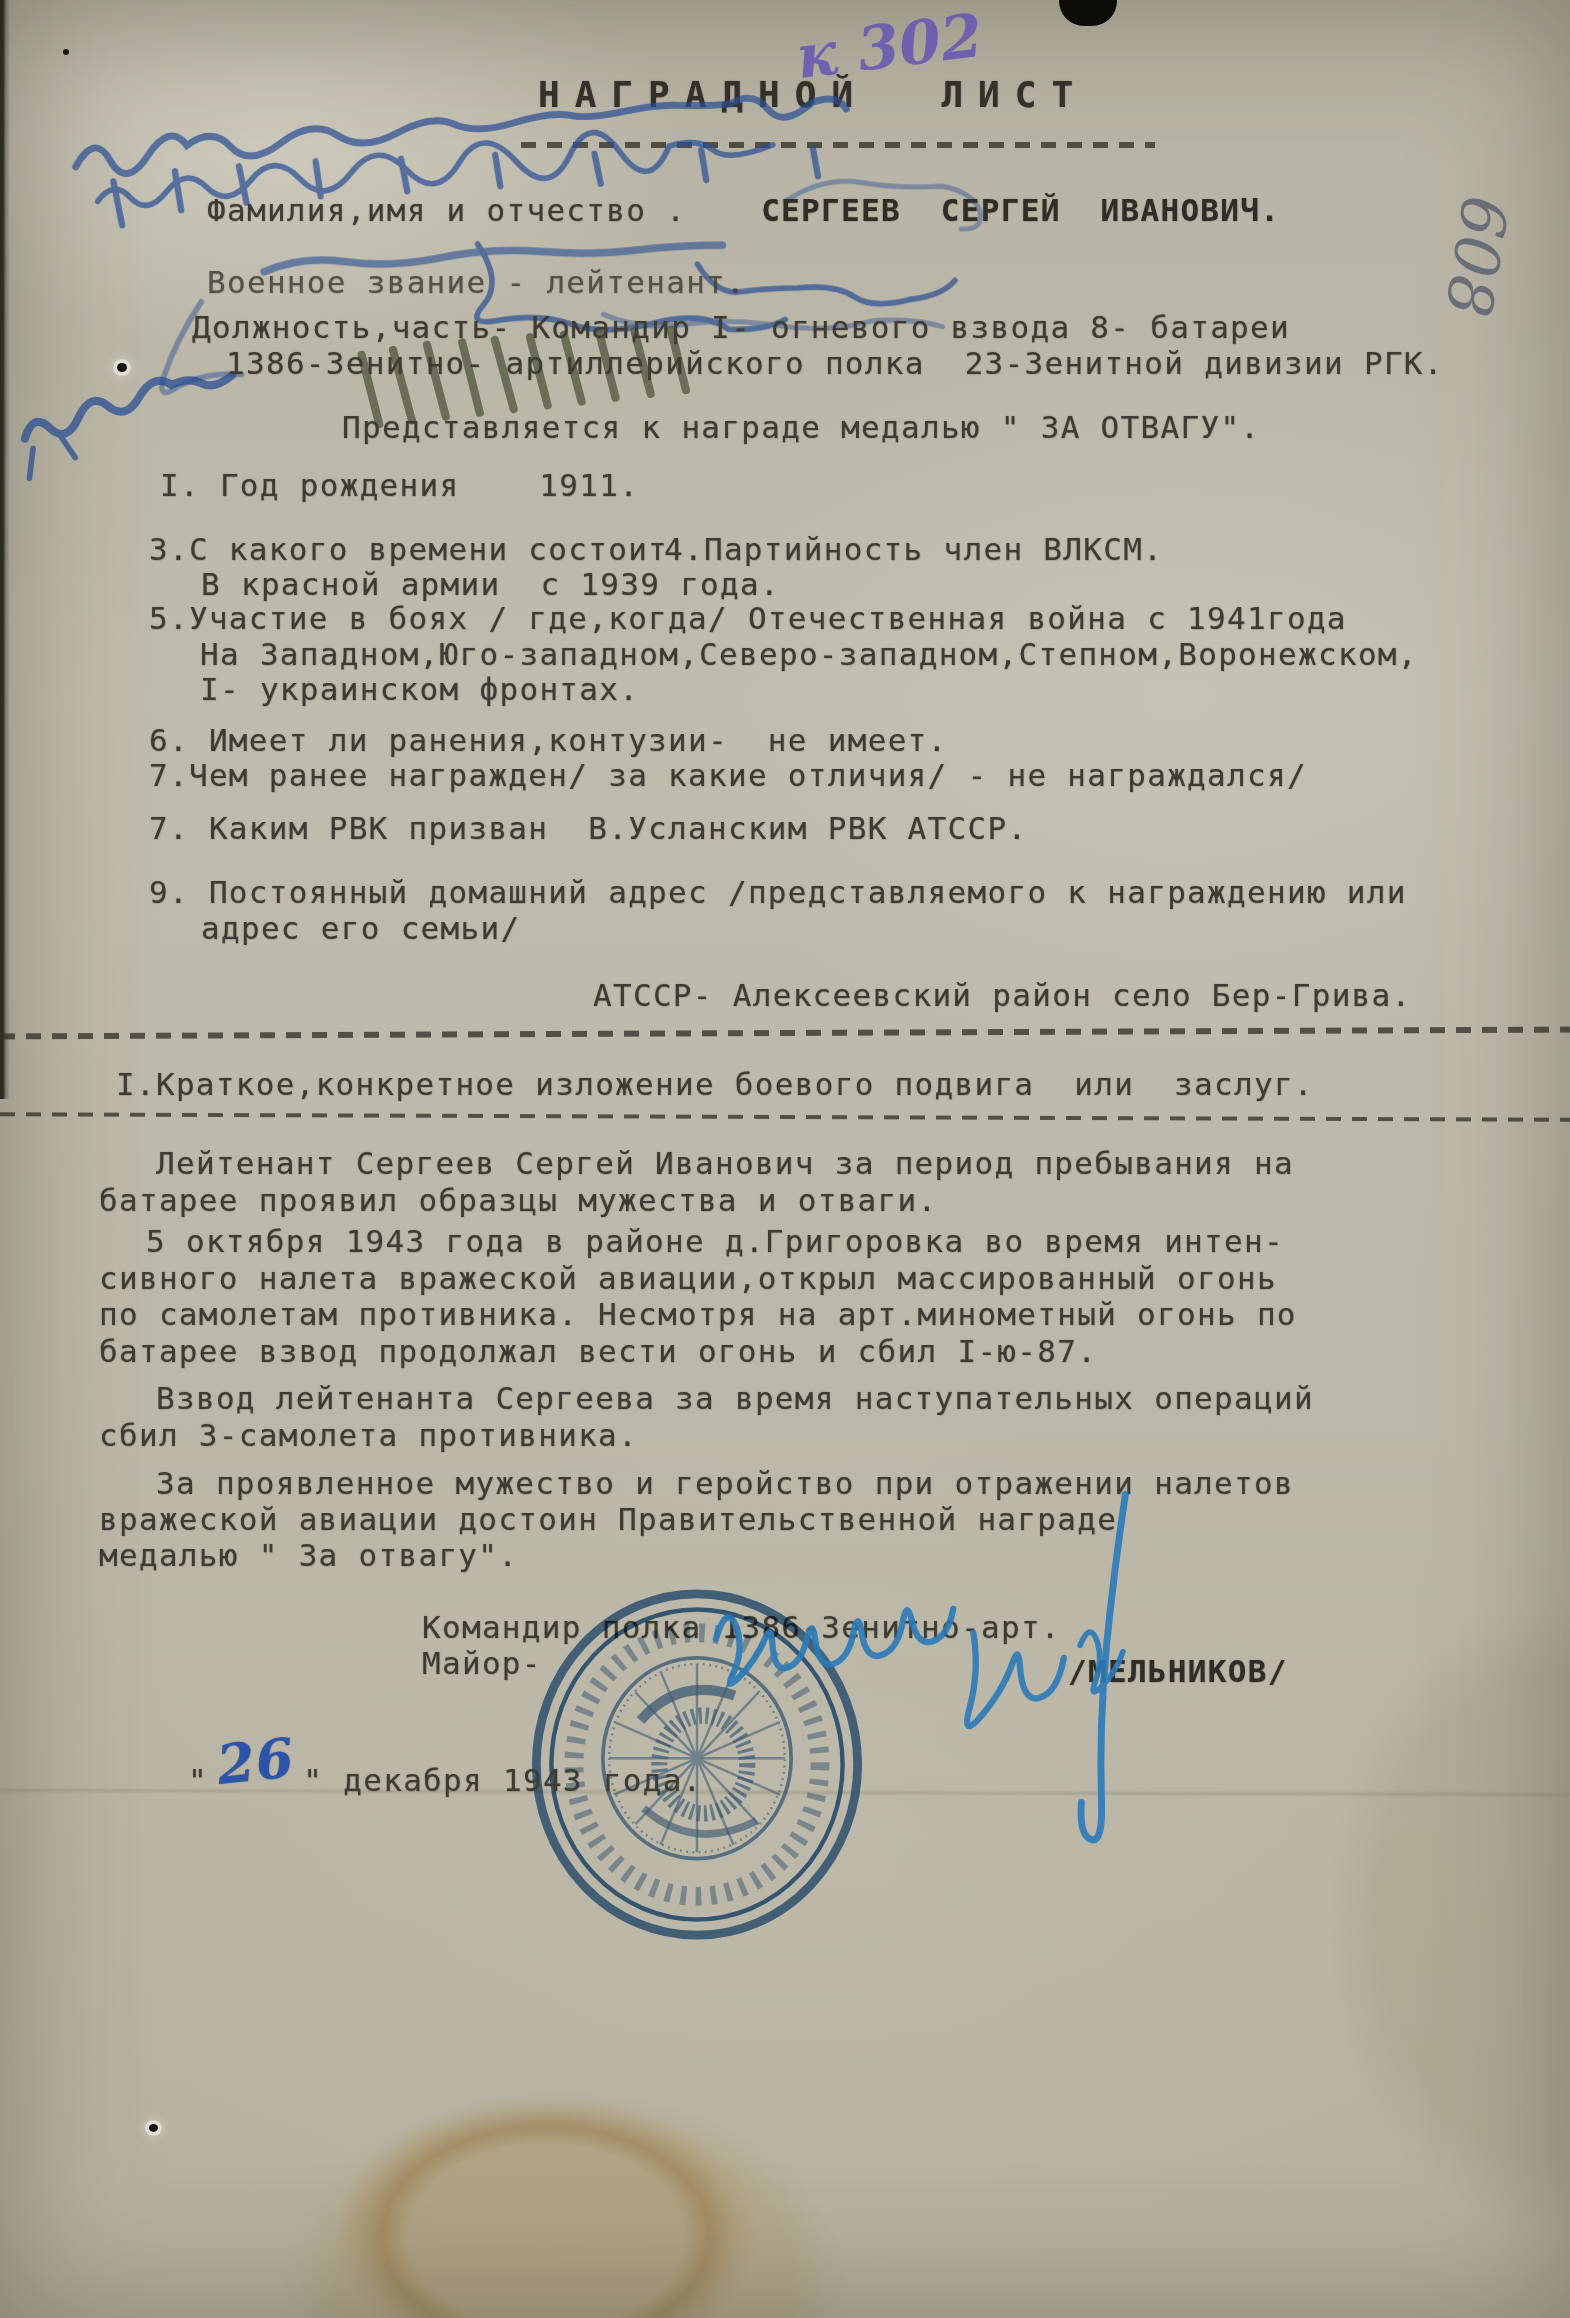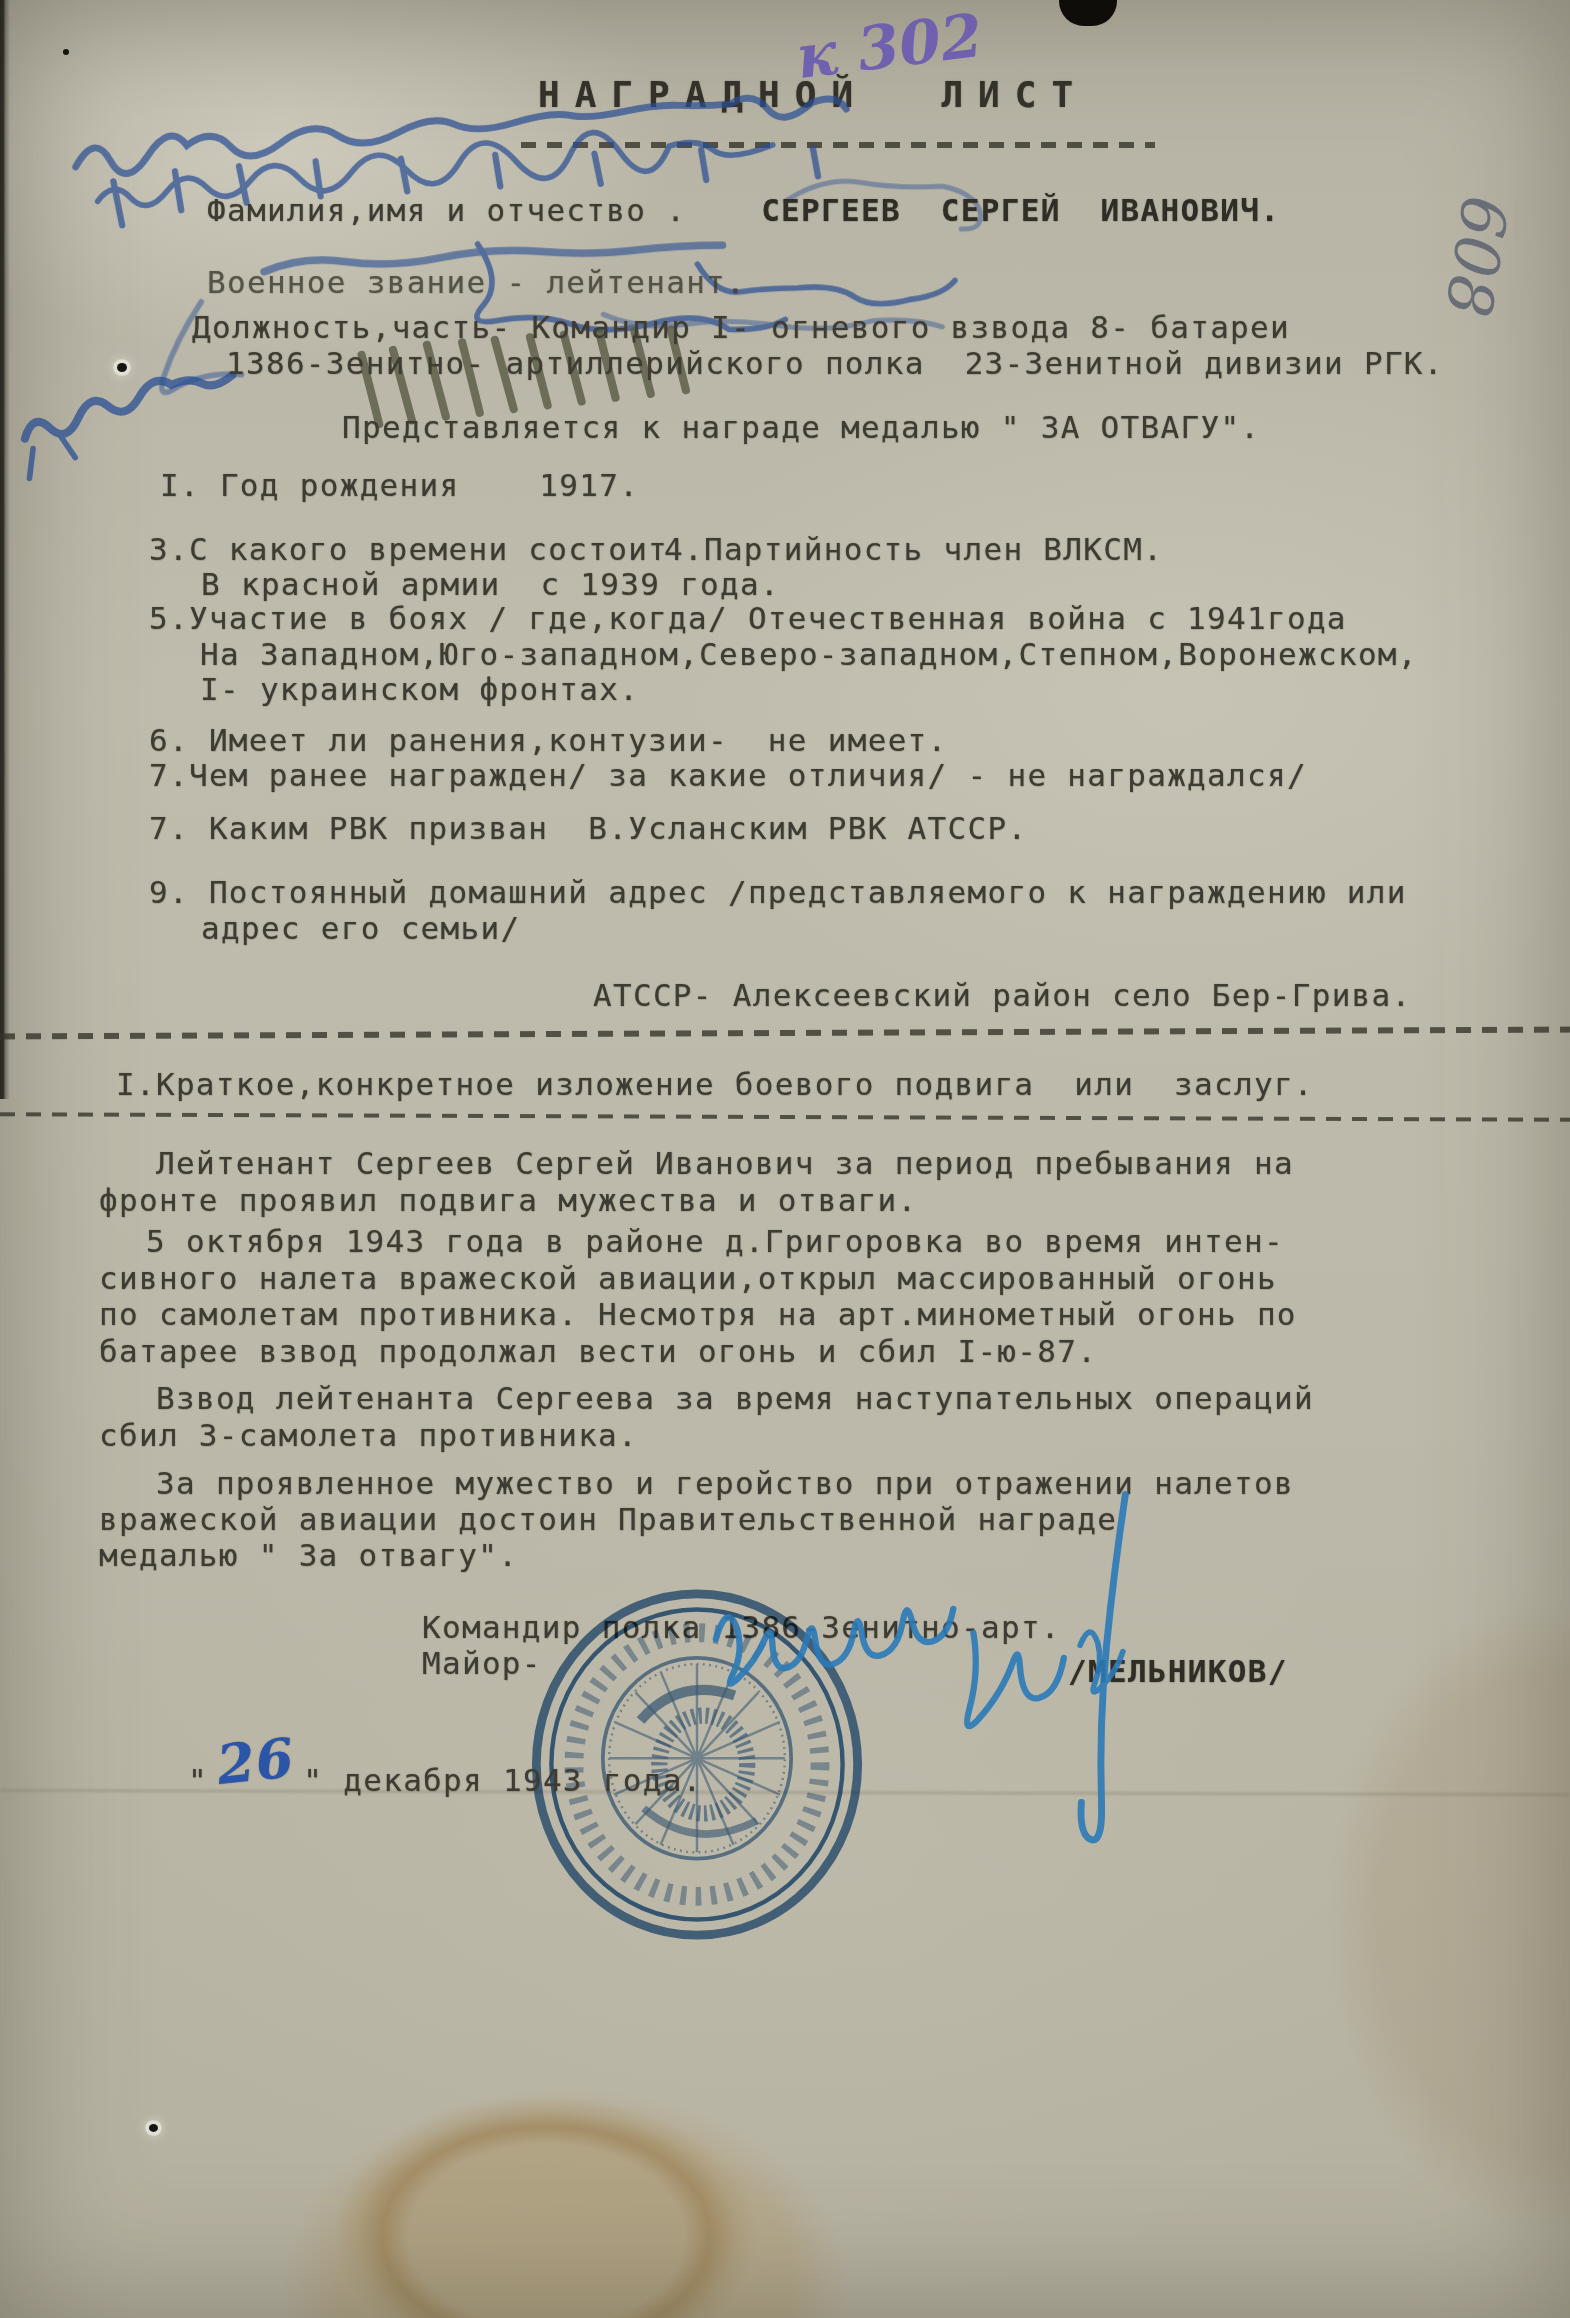--- a/index.html
+++ b/index.html
@@ -89,7 +89,7 @@
 
   <div class="typed" style="left:342px;top:409px;">Представляется к награде медалью " ЗА ОТВАГУ".</div>
 
-  <div class="typed" style="left:160px;top:467px;">I. Год рождения    1917.</div>
+  <div class="typed" style="left:160px;top:467px;">I. Год рождения    1911.</div>
 
   <div class="typed" style="left:149px;top:531px;">3.С какого времени состоит</div>
   <div class="typed" style="left:664px;top:531px;">4.Партийность член ВЛКСМ.</div>

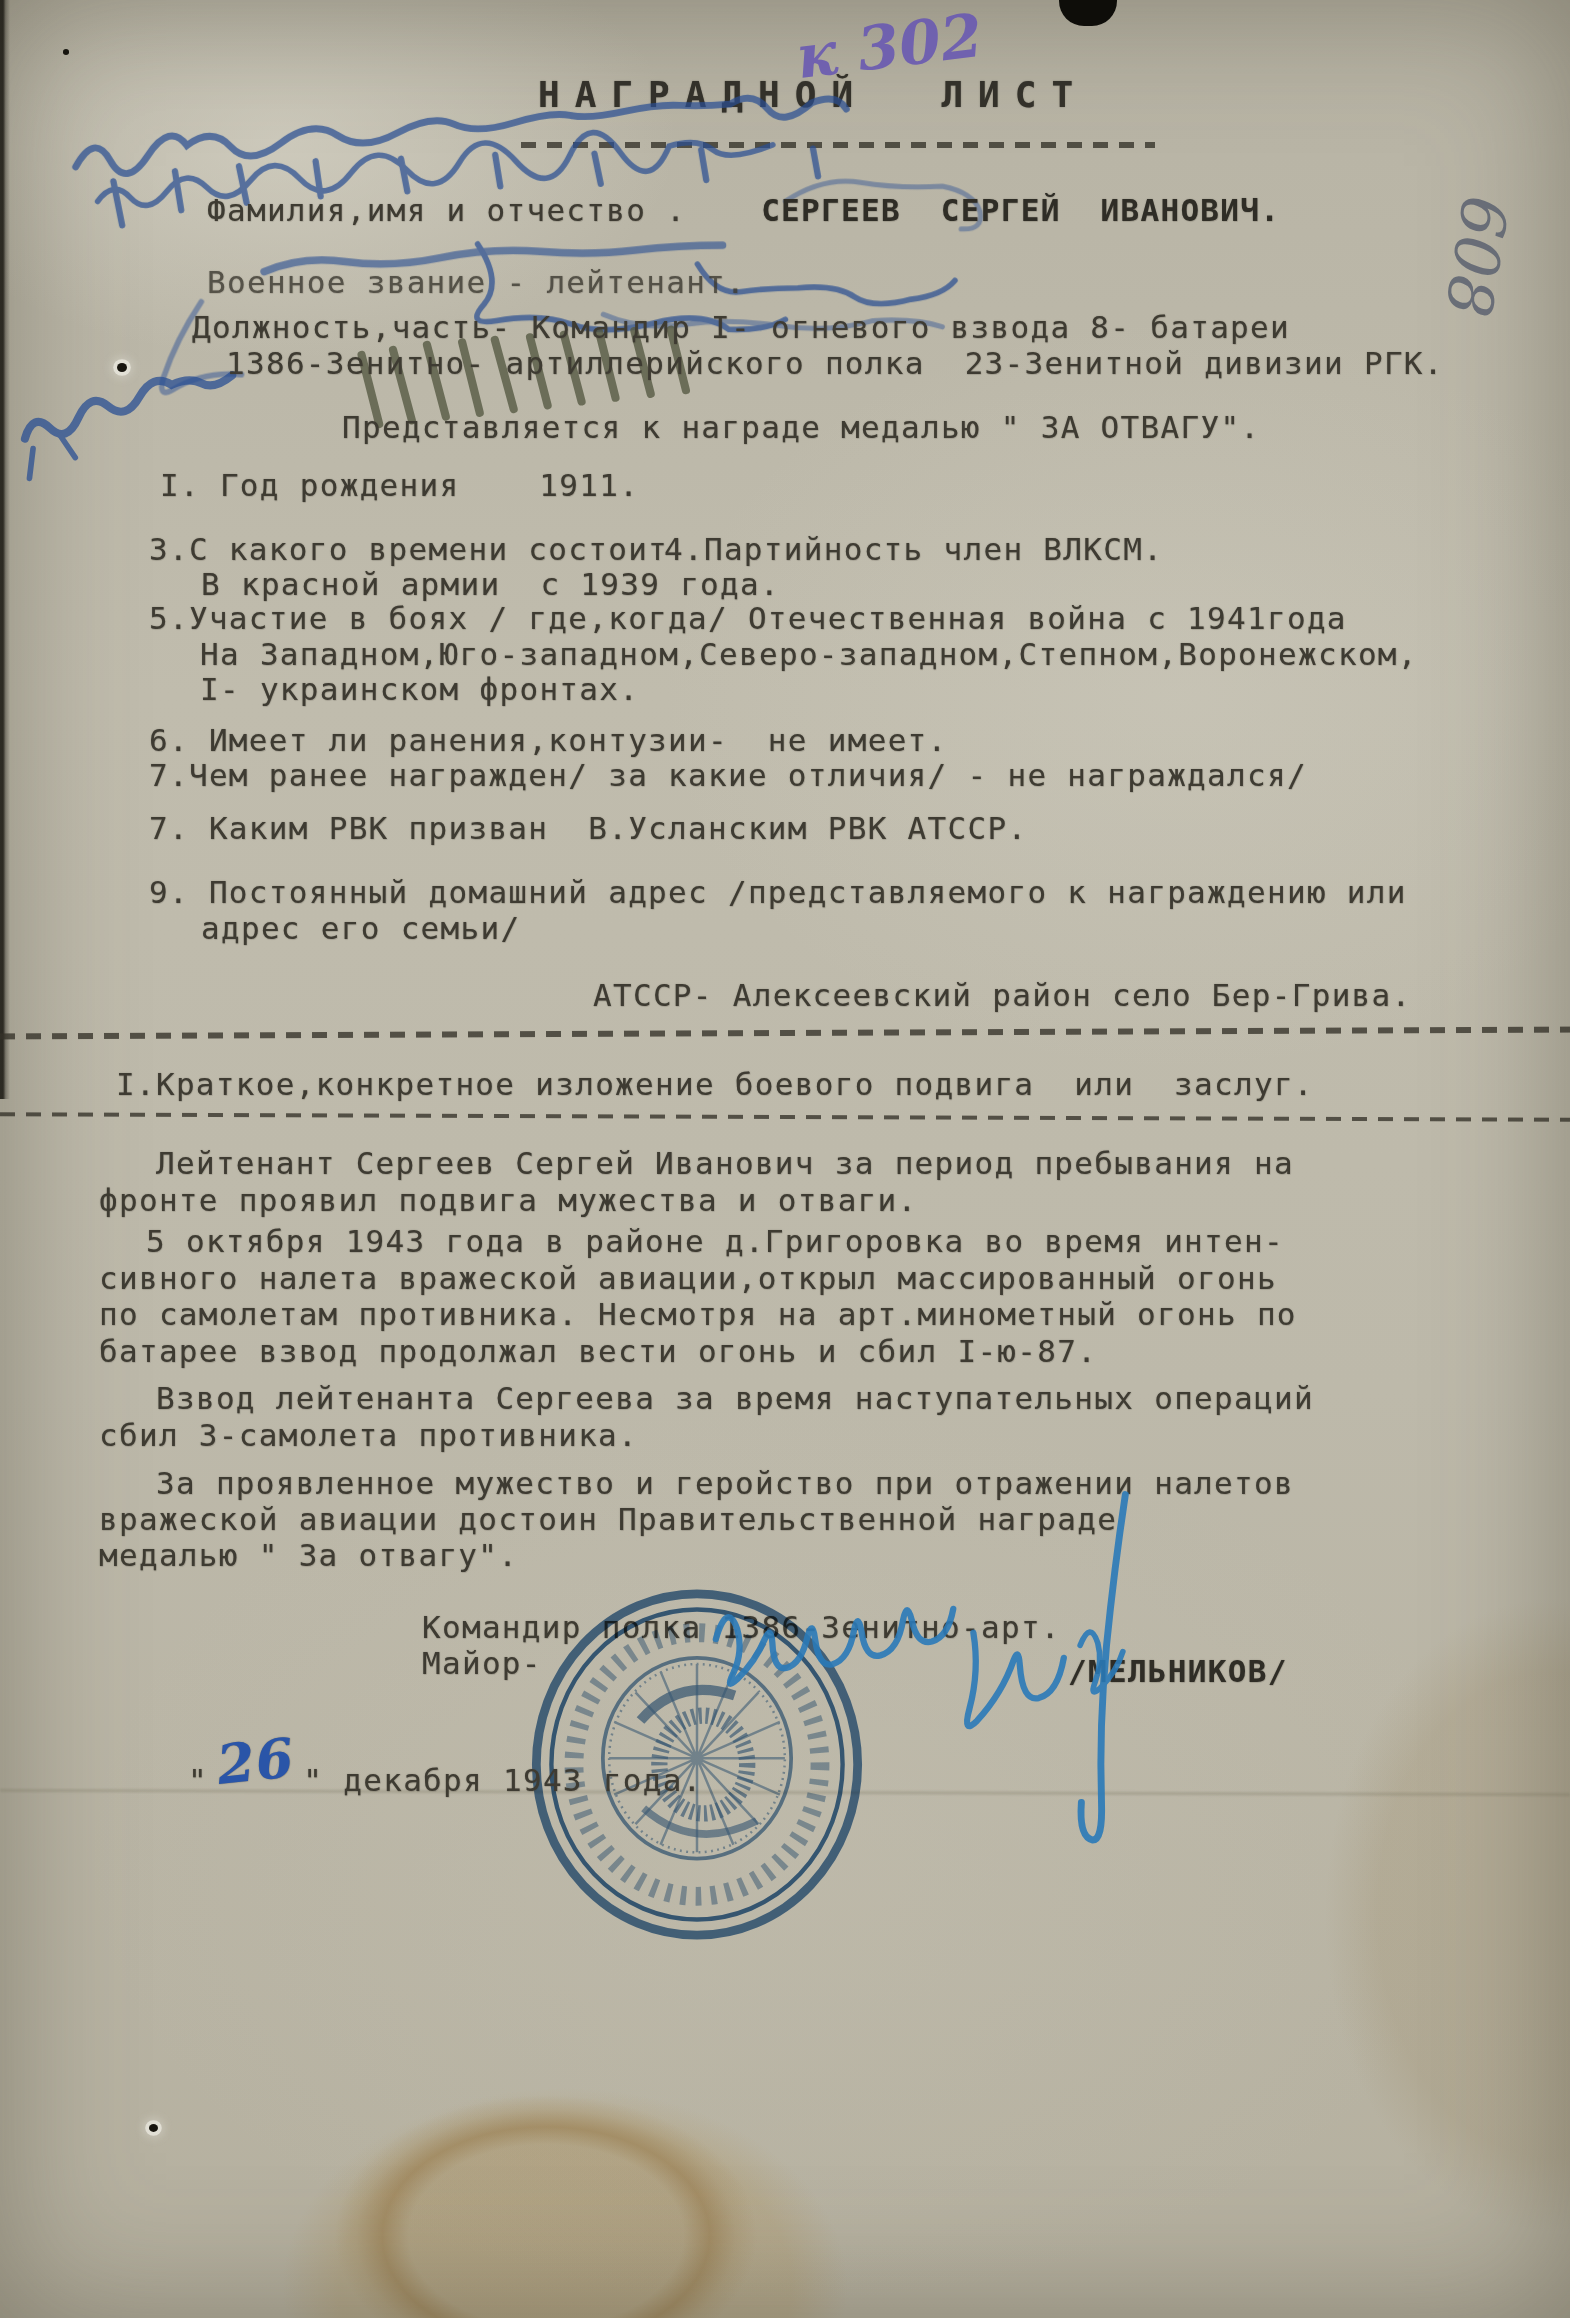--- a/index.html
+++ b/index.html
@@ -113,7 +113,7 @@
   <div class="dashrow thin" style="left:0;top:1115px;width:1570px;transform:rotate(.2deg);"></div>
 
   <div class="typed" style="left:156px;top:1145px;">Лейтенант Сергеев Сергей Иванович за период пребывания на</div>
-  <div class="typed" style="left:99px;top:1182px;">фронте проявил подвига мужества и отваги.</div>
+  <div class="typed" style="left:99px;top:1182px;">батарее проявил образцы мужества и отваги.</div>
   <div class="typed" style="left:146px;top:1223px;">5 октября 1943 года в районе д.Григоровка во время интен-</div>
   <div class="typed" style="left:99px;top:1260px;">сивного налета вражеской авиации,открыл массированный огонь</div>
   <div class="typed" style="left:99px;top:1296px;">по самолетам противника. Несмотря на арт.минометный огонь по</div>

